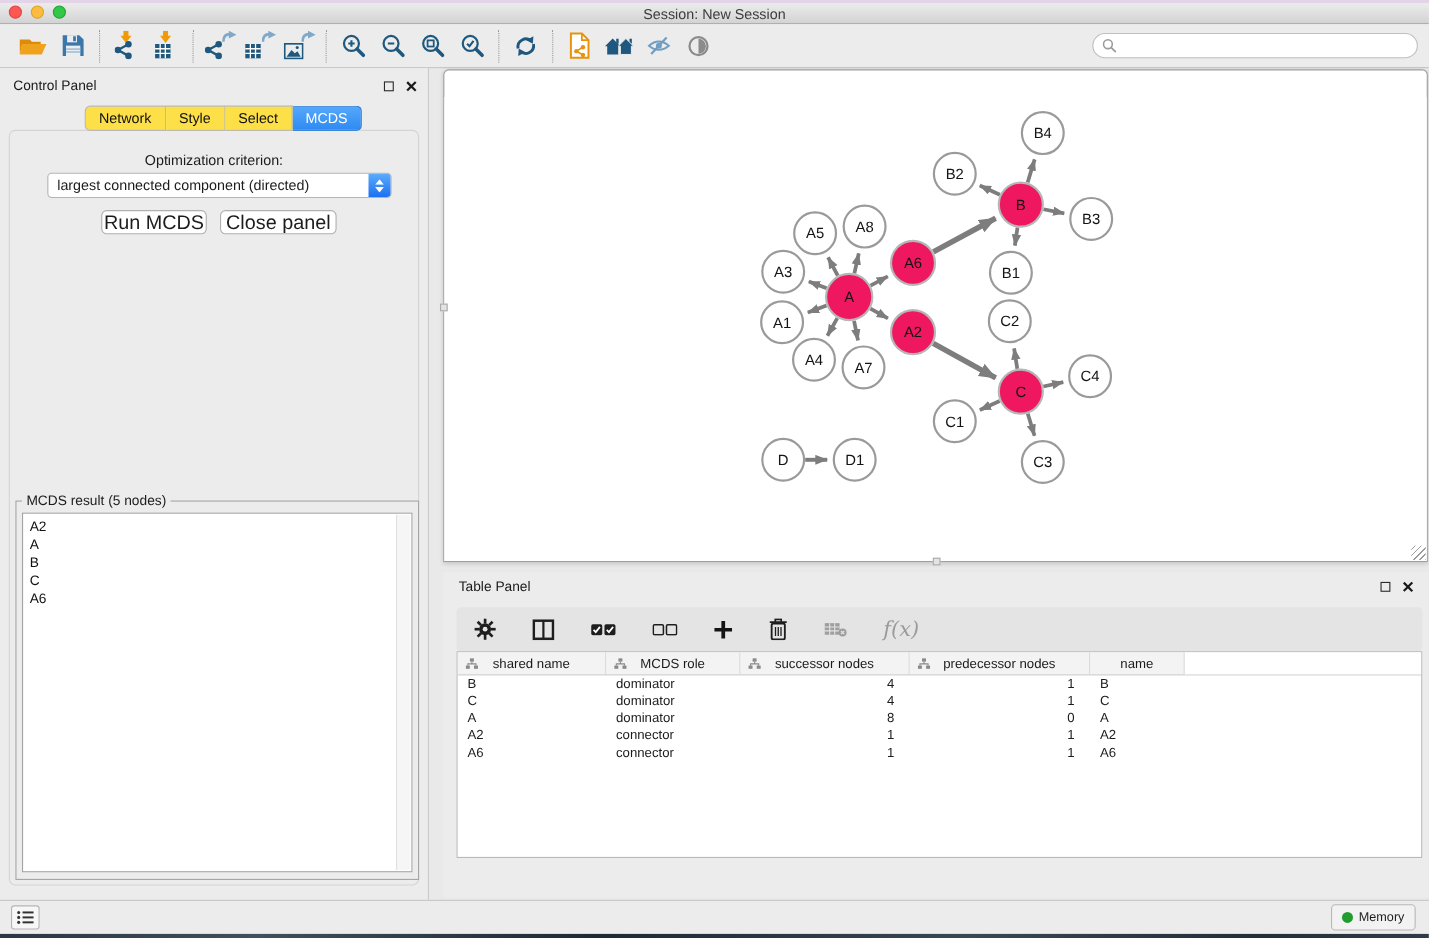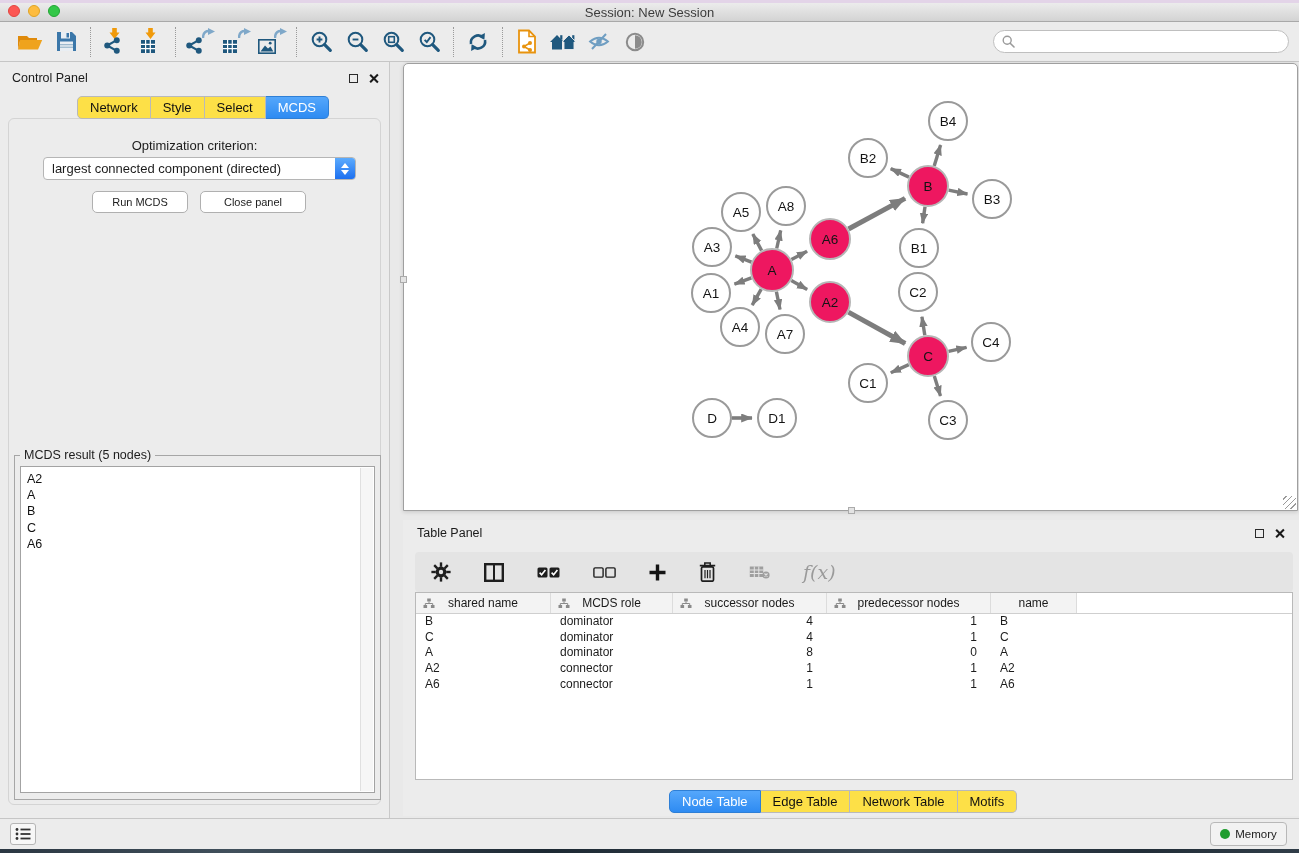--- a/index.html
+++ b/index.html
@@ -53,7 +53,7 @@
   .dropdown { position:absolute; top:95px; left:43px; width:313px; height:23px; background:#fff; border:1px solid #b5b5b5; border-radius:4px; display:flex; align-items:center; }
   .dropdown .dval { flex:1; padding-left:8px; font-size:13px; white-space:nowrap; }
   .dropdown .stepper { width:20px; height:21px; border-radius:0 3px 3px 0; background:linear-gradient(#5cabfd,#1d70f0); display:flex; flex-direction:column; align-items:center; justify-content:center; gap:2px; }
-  .btn { position:absolute; height:22px; background:#fff; border:1px solid #b0b0b0; border-radius:5px; font-size:11px; display:flex; align-items:center; justify-content:center; }
+  .btn { position:absolute; height:22px; background:#fff; border:1px solid #b0b0b0; border-radius:5px; font-size:18px; display:flex; align-items:center; justify-content:center; }
   .btn-run { top:129px; left:92px; width:96px; }
   .btn-close { top:129px; left:200px; width:106px; }
 

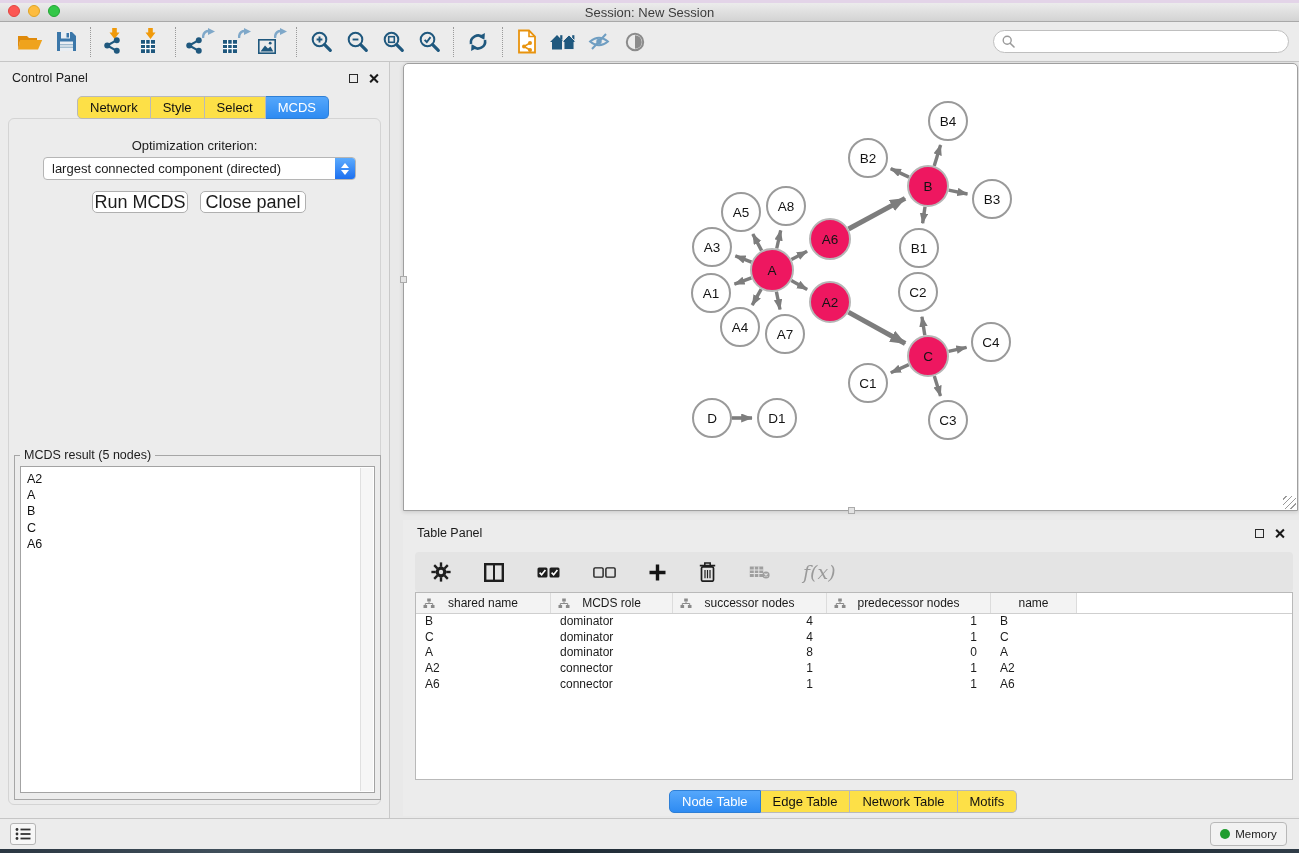--- a/index.html
+++ b/index.html
@@ -582,12 +582,6 @@
         </div>
       </div>
   </div>
-  <div class="tp-tabs" id="tp-tabs">
-    <span class="tab active">Node Table</span>
-    <span class="tab">Edge Table</span>
-    <span class="tab">Network Table</span>
-    <span class="tab">Motifs</span>
-  </div>
 </div>
 
 <div class="statusbar">

